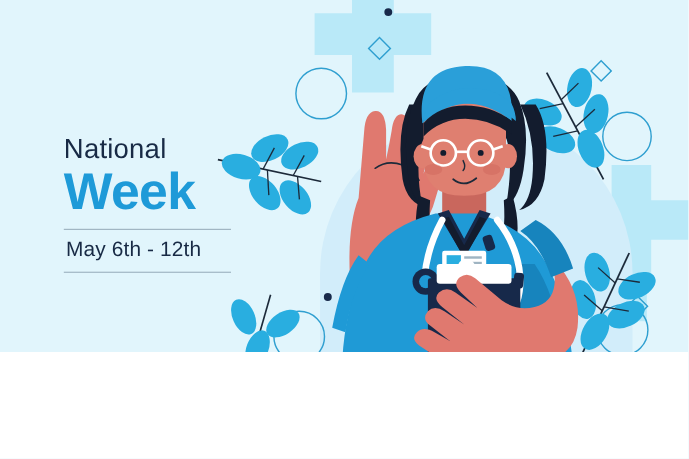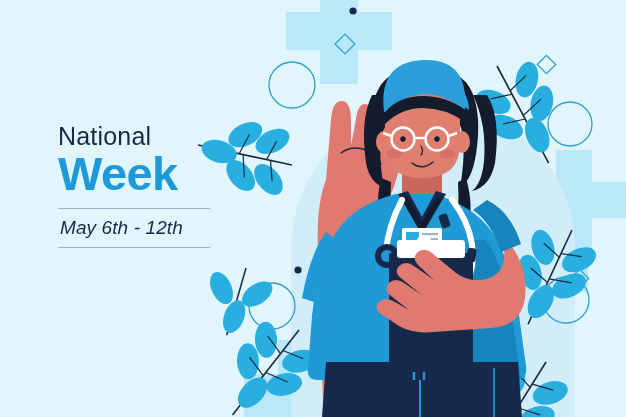--- a/index.html
+++ b/index.html
@@ -10,7 +10,7 @@
   #poster {
     position: relative;
     width: 626px;
-    height: 417px;
+    height: 320px;
     overflow: hidden;
     font-family: "Liberation Sans", sans-serif;
     background: #e1f5fc;

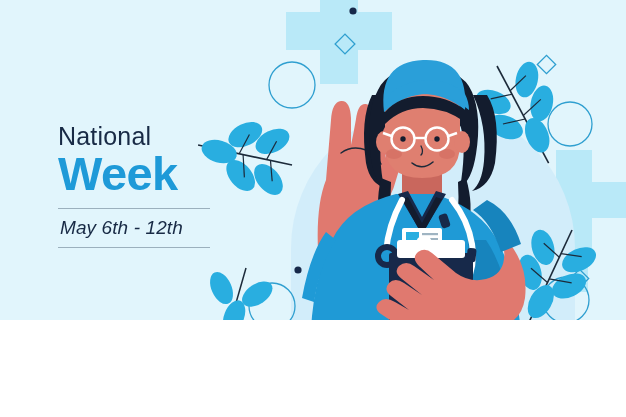--- a/index.html
+++ b/index.html
@@ -66,7 +66,6 @@
     line-height: 1;
     margin: 9px 0 10px 2px;
     white-space: nowrap;
-    font-style: italic;
   }
   .rule-bottom { width: 152px; margin: 0; }
 </style>

